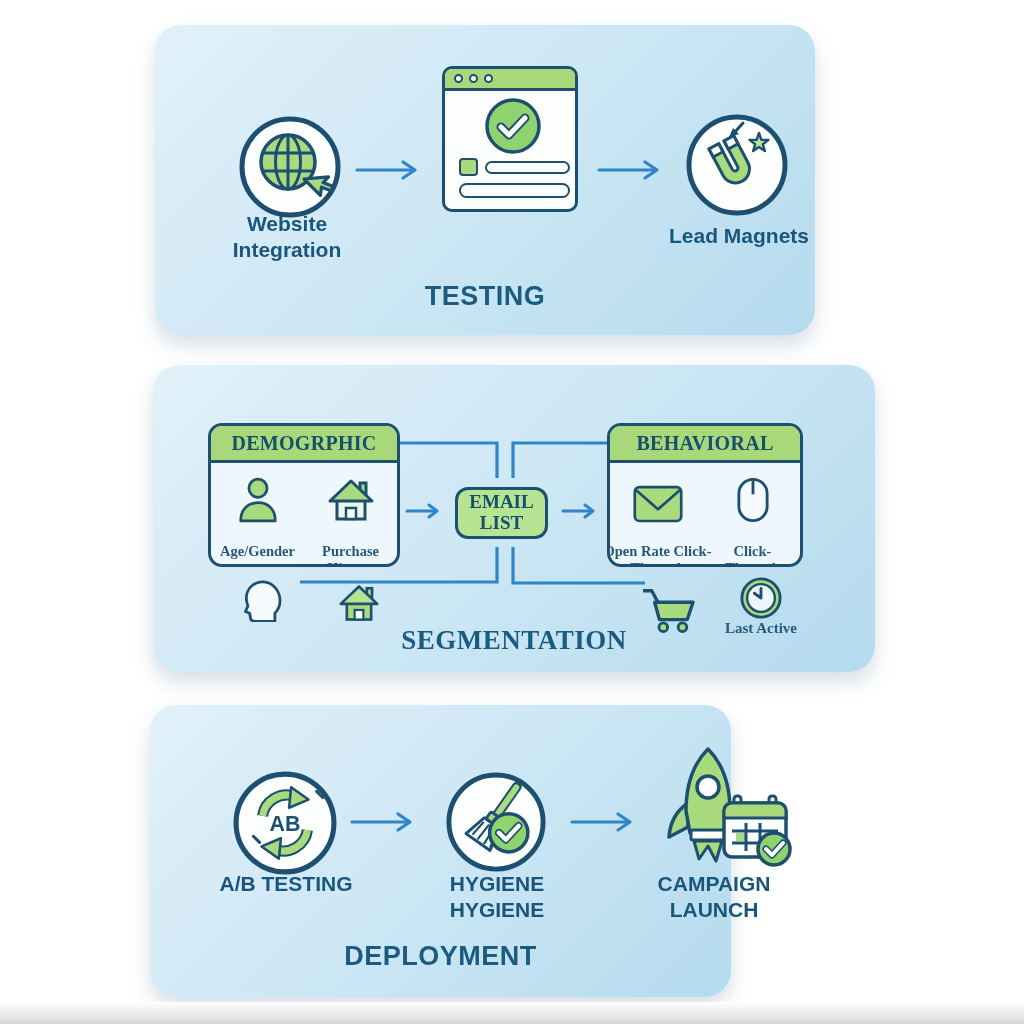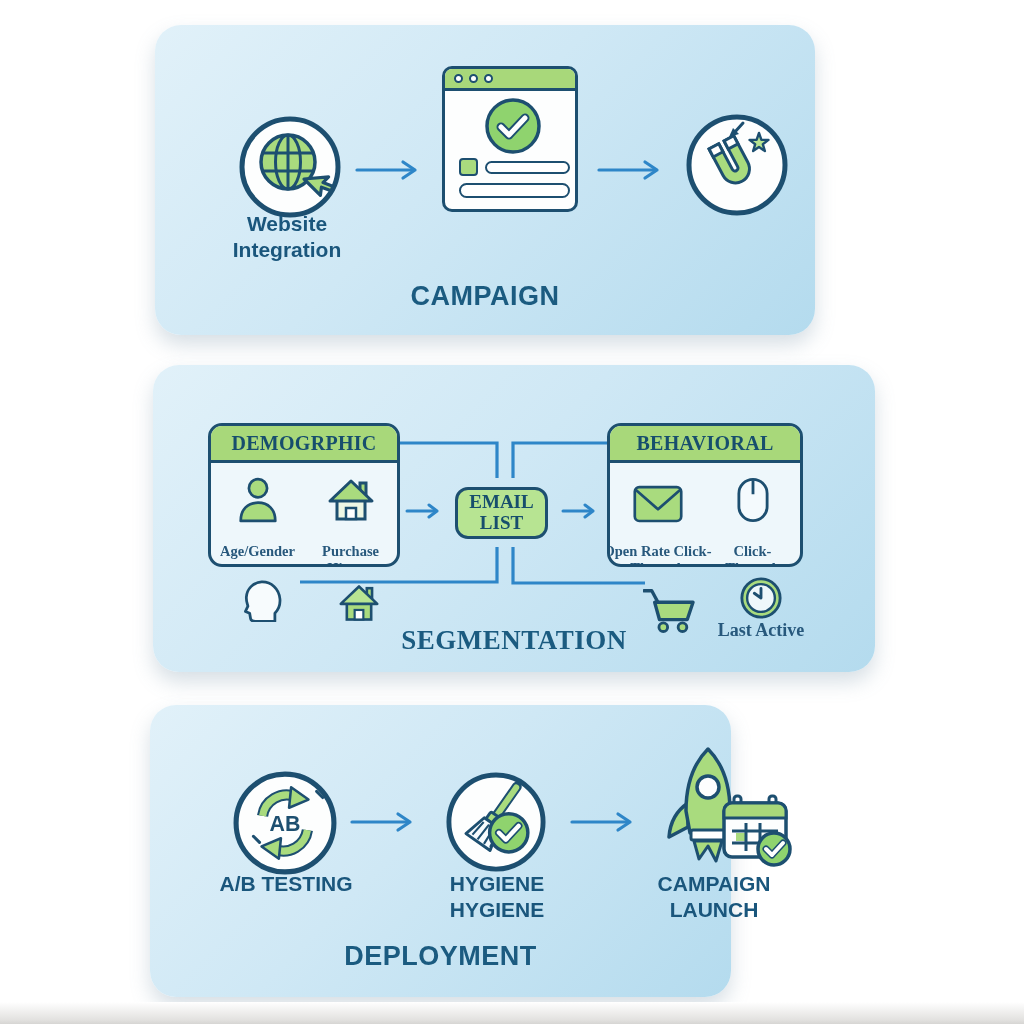--- a/index.html
+++ b/index.html
@@ -118,6 +118,7 @@
     </svg>
 
     <div class="step-label" style="left:42px;top:186px;width:180px">Website Integration</div>
+    <div class="step-label" style="left:494px;top:198px;width:180px">Lead Magnets</div>
     <div class="panel-title" style="top:256px">CAMPAIGN</div>
   </div>
 

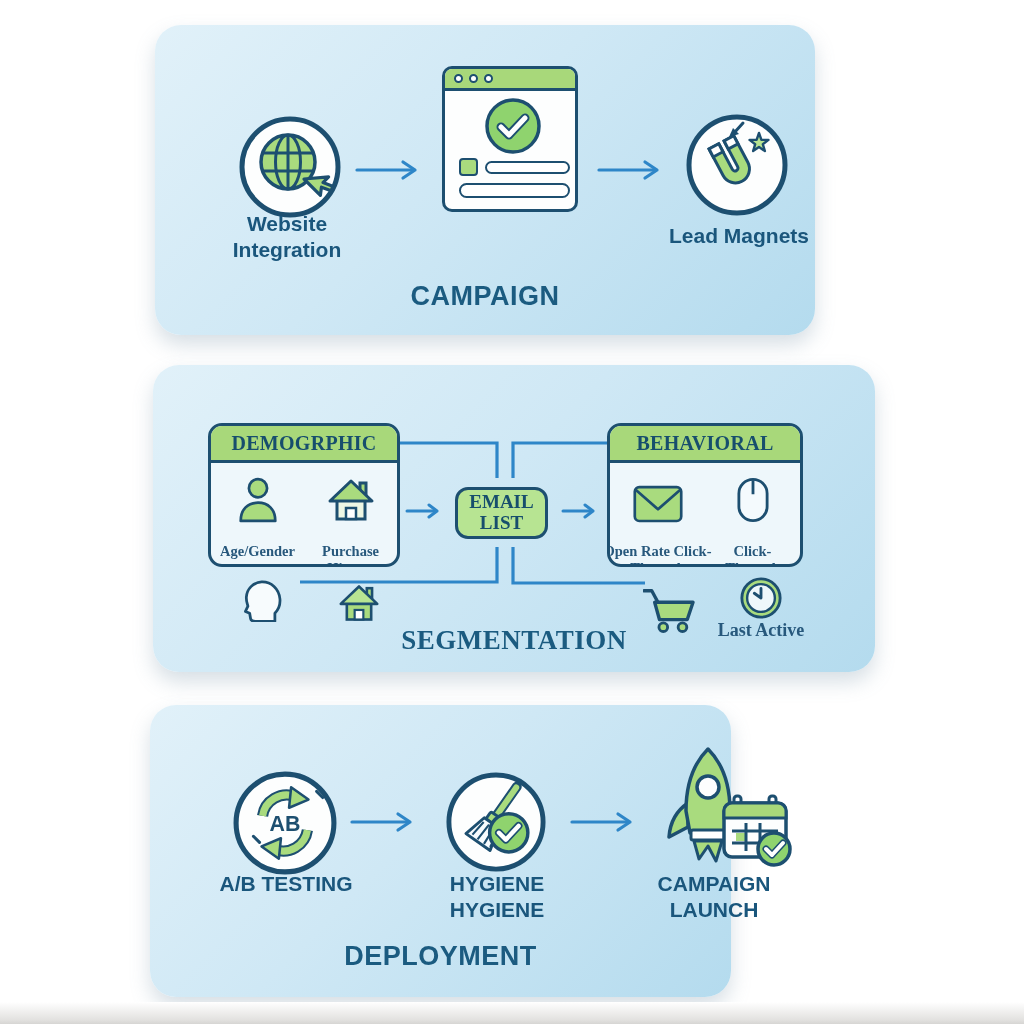--- a/index.html
+++ b/index.html
@@ -119,7 +119,7 @@
 
     <div class="step-label" style="left:42px;top:186px;width:180px">Website Integration</div>
     <div class="step-label" style="left:494px;top:198px;width:180px">Lead Magnets</div>
-    <div class="panel-title" style="top:256px">CAMPAIGN</div>
+    <div class="panel-title" style="top:256px">TESTING</div>
   </div>
 
   <div class="panel panel-segmentation">

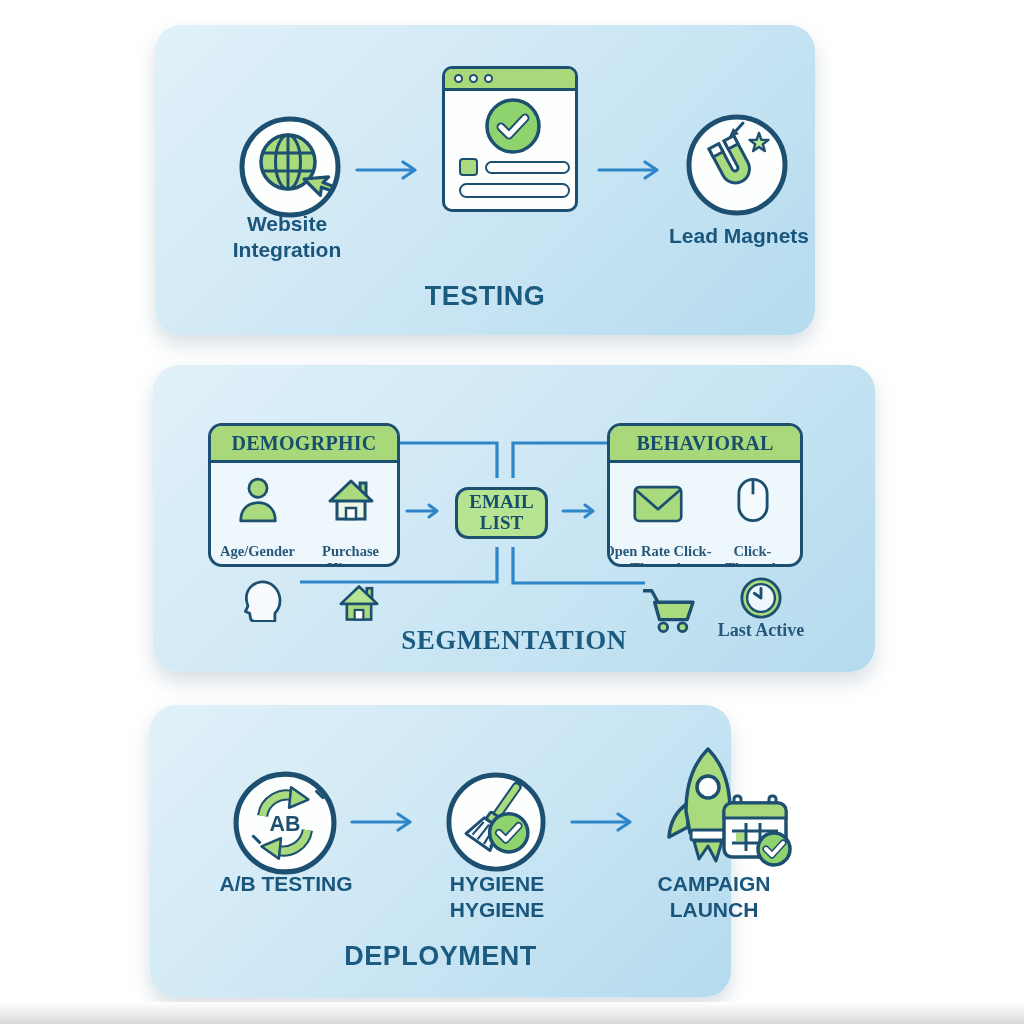--- a/index.html
+++ b/index.html
@@ -58,7 +58,7 @@
     border:3px solid var(--ink);border-radius:13px;display:flex;align-items:center;justify-content:flex-start;
     text-align:center;font-weight:bold;font-size:19px;color:#174e6d;line-height:1.1;}
   .last-active{position:absolute;left:553px;top:255px;width:110px;text-align:center;
-    font-weight:bold;font-size:18px;color:#27587c;}
+    font-weight:bold;font-size:15px;color:#27587c;}
 </style>
 </head>
 <body>

